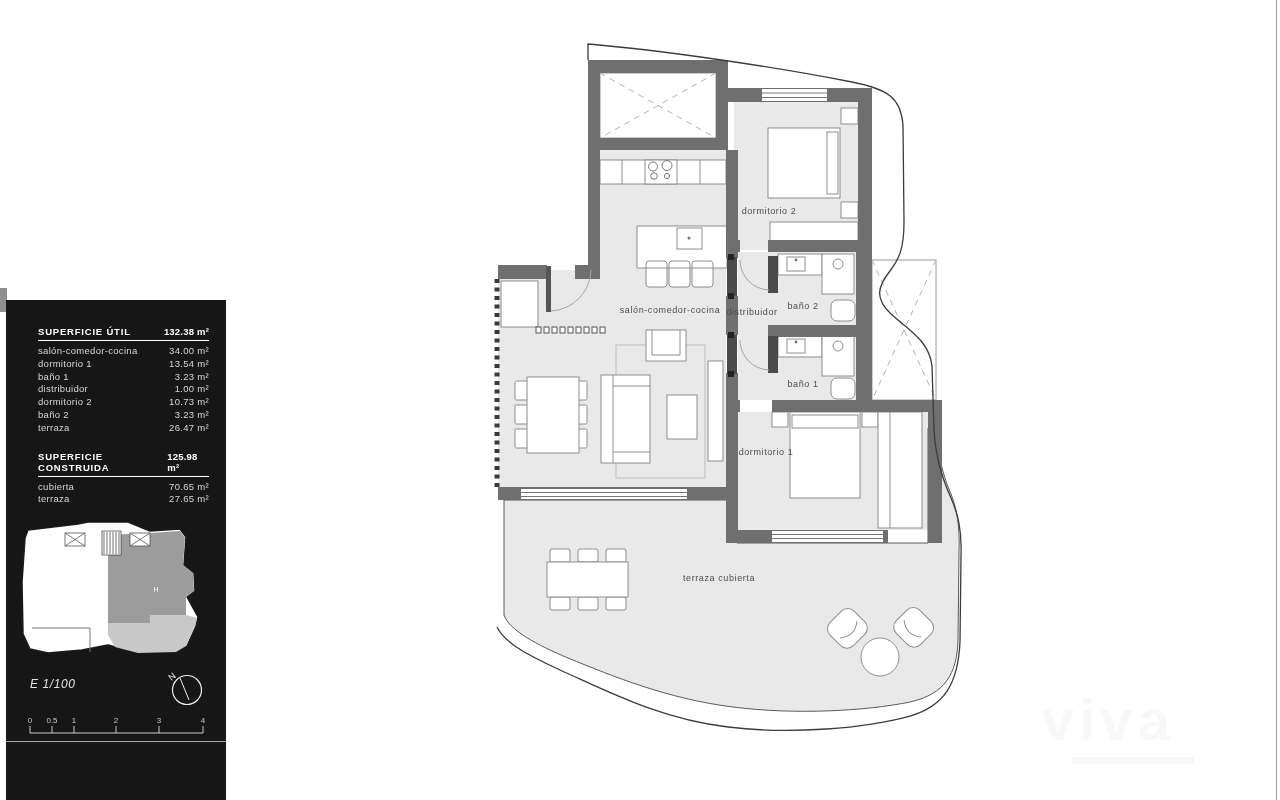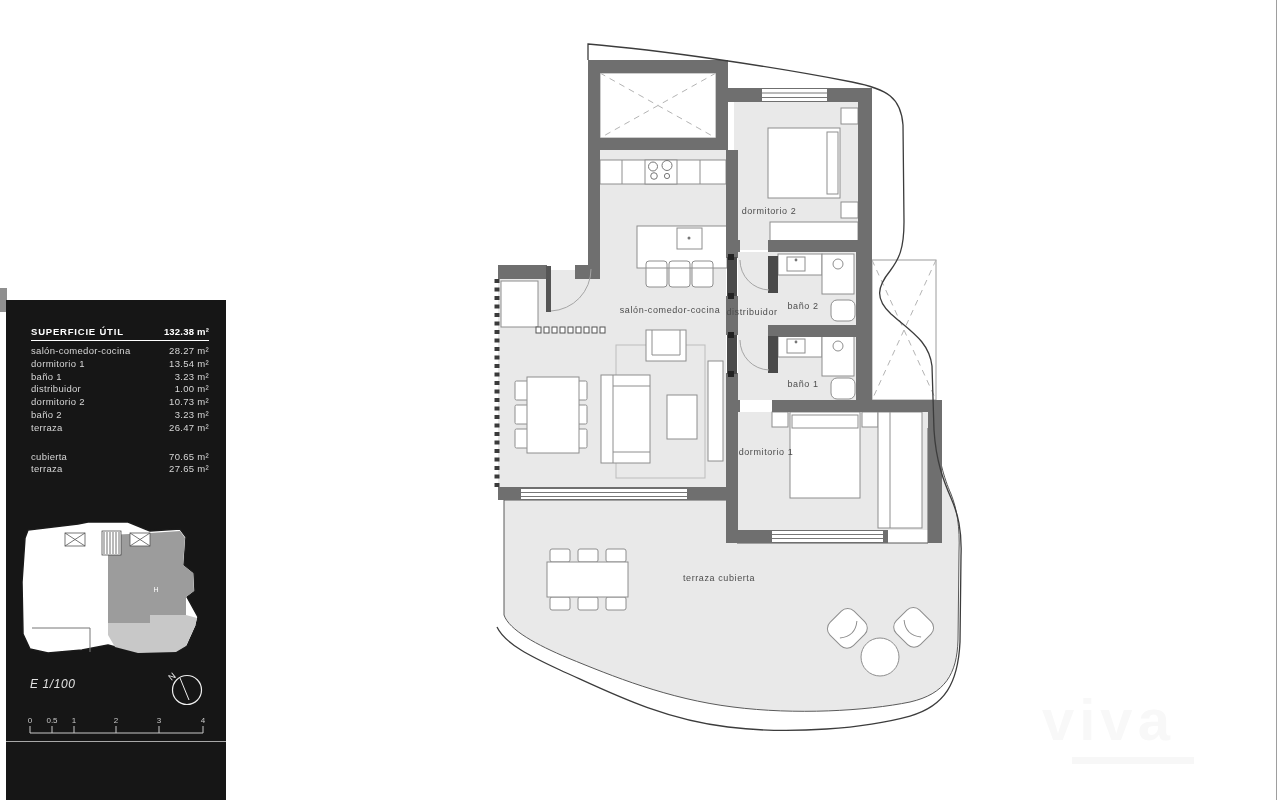--- a/index.html
+++ b/index.html
@@ -10,7 +10,7 @@
   
   .side-panel { position:absolute; left:6px; top:300px; width:220px; height:500px;
                 background:#161616; color:#d6d6d6; }
-  .surface-table { padding:26px 17px 0 25px; }
+  .surface-table { padding:26px 17px 0 32px; }
   .tbl-head { display:flex; justify-content:space-between; align-items:baseline;
               color:#ffffff; font-weight:bold; font-size:9.5px; letter-spacing:0.8px;
               border-bottom:1.5px solid #ffffff; padding-bottom:3px; margin-bottom:4px; }

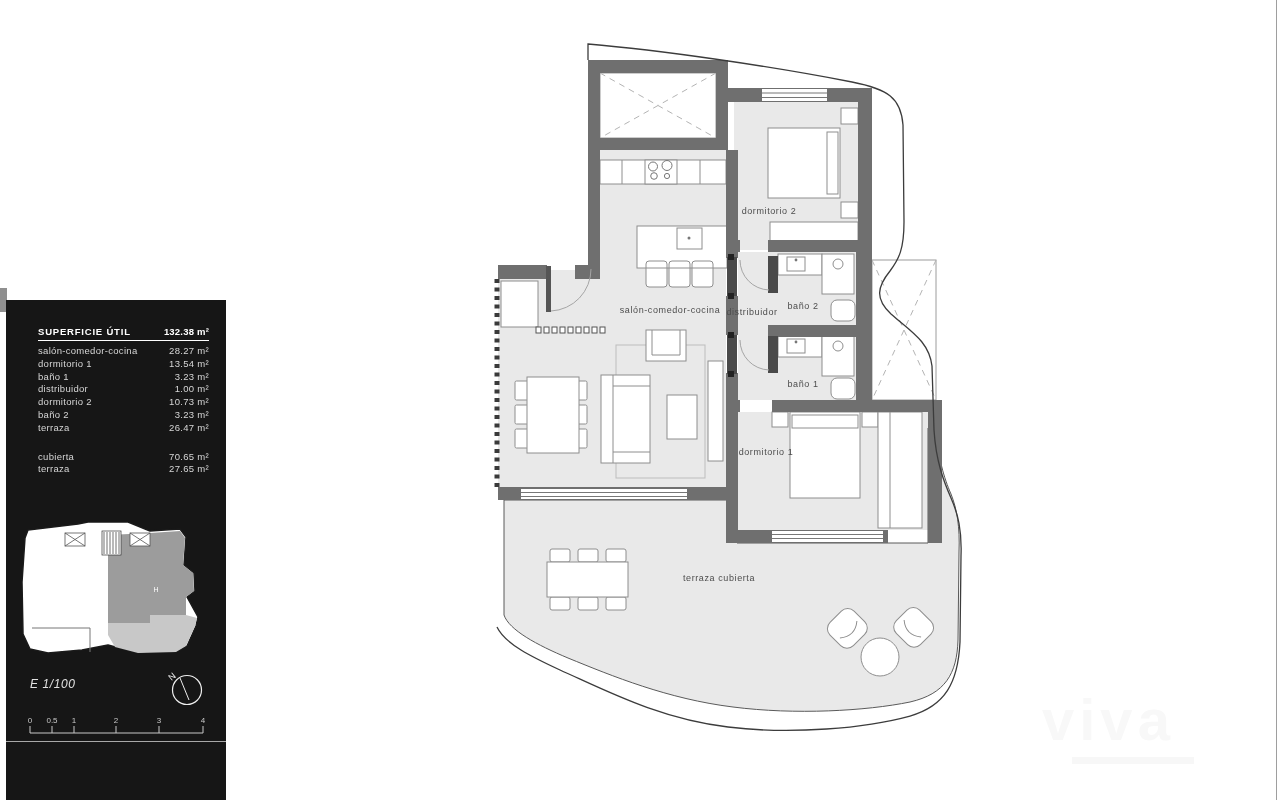--- a/index.html
+++ b/index.html
@@ -248,7 +248,7 @@
         </div>
         <div class="srow">
           <span>salón-comedor-cocina</span>
-          <span>28.27 m²</span>
+          <span>34.00 m²</span>
         </div>
         <div class="srow">
           <span>dormitorio 1</span>

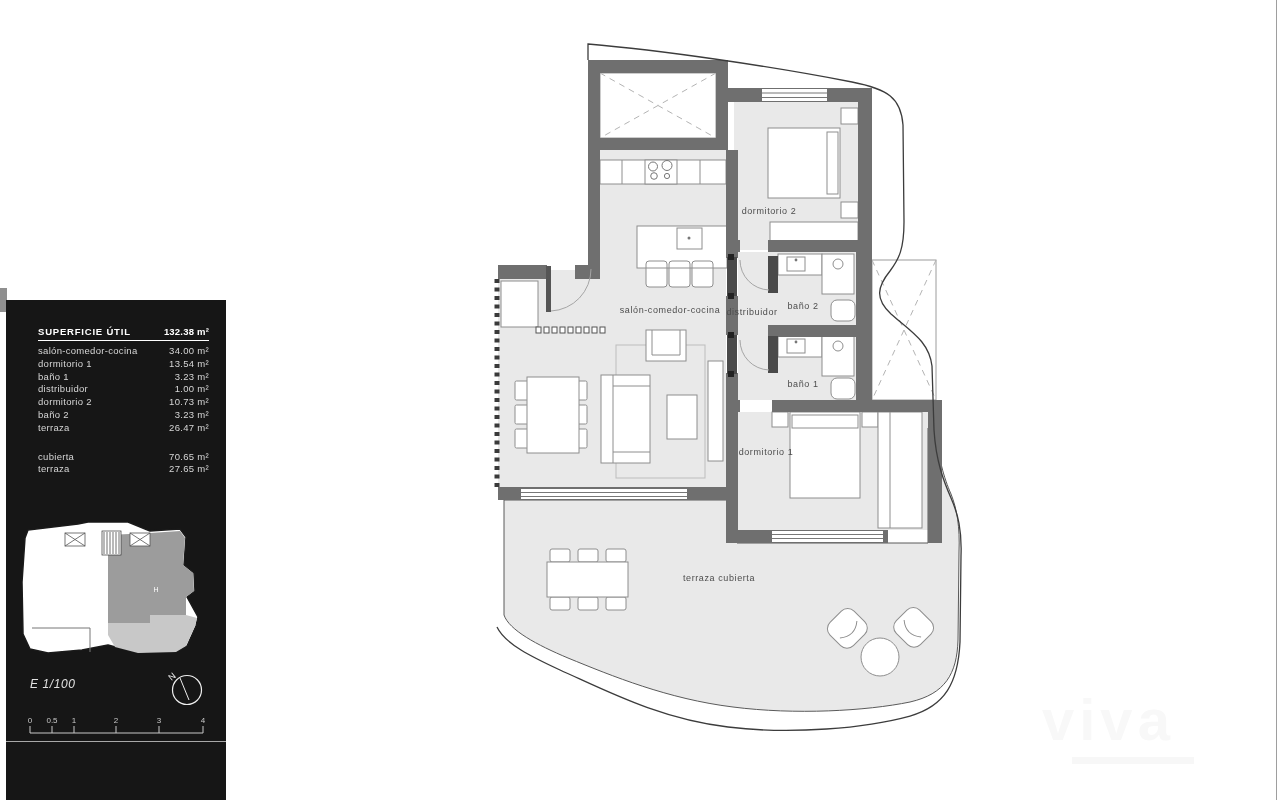--- a/index.html
+++ b/index.html
@@ -277,6 +277,10 @@
       </div>
 
       <div class="block2">
+        <div class="tbl-head">
+          <span>SUPERFICIE CONSTRUIDA</span>
+          <span class="tot">125.98 m²</span>
+        </div>
         <div class="srow">
           <span>cubierta</span>
           <span>70.65 m²</span>

